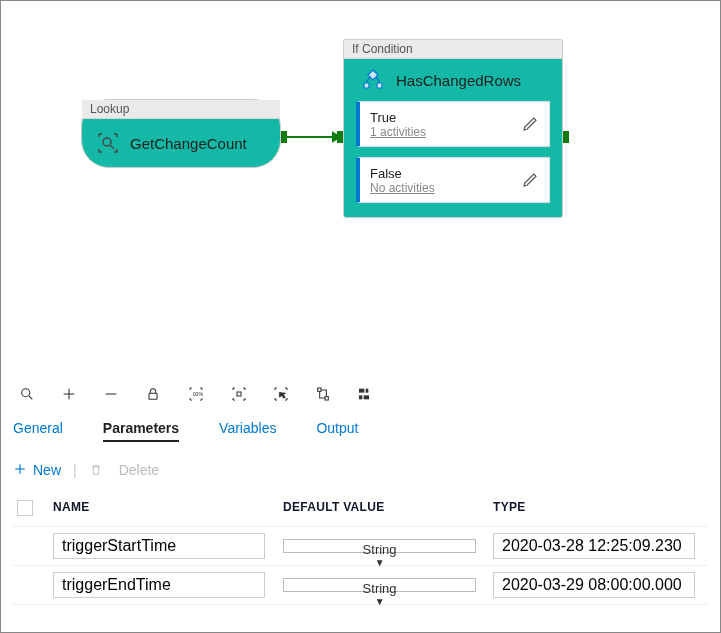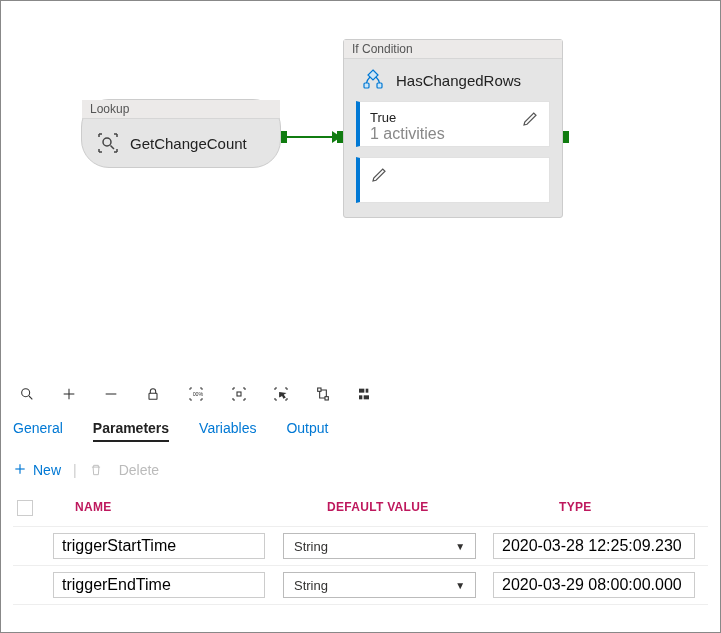--- a/index.html
+++ b/index.html
@@ -9,7 +9,7 @@
     
     .activity {
       position: absolute;
-      background: #e5e5e5;
+      background: #14b8a6;
       border: 1px solid #ccc;
       border-radius: 3px;
     }

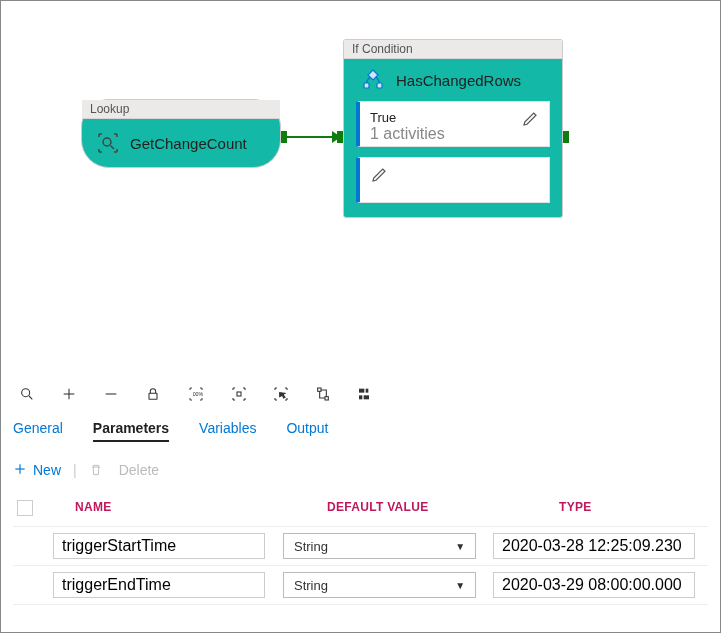--- a/index.html
+++ b/index.html
@@ -34,7 +34,7 @@
       background: #fff;
       display: flex;
       padding: 8px 10px;
-      align-items: flex-start;
+      align-items: center;
       height: 46px;
     }
     .branch-text { flex: 1; }

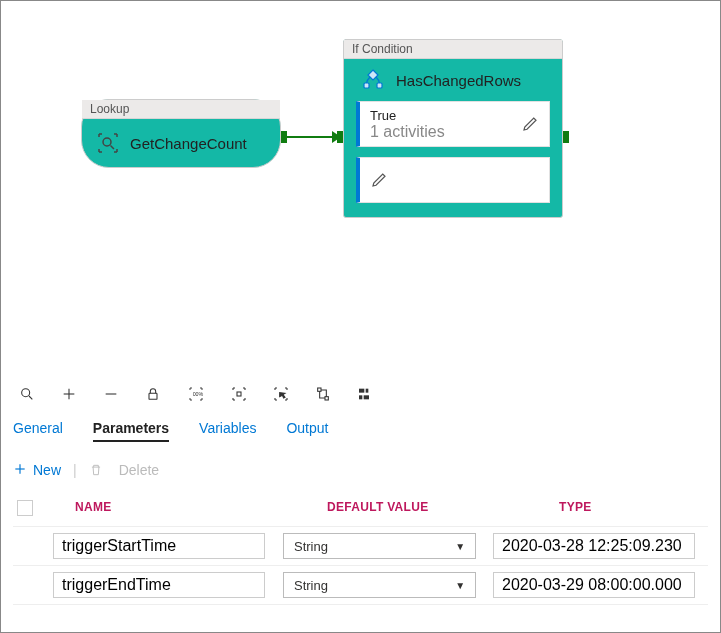--- a/index.html
+++ b/index.html
@@ -39,7 +39,7 @@
     }
     .branch-text { flex: 1; }
     .branch-label { font-size: 13px; color: #222; }
-    .branch-sub { font-size: 16px; color: #888; }
+    .branch-sub { font-size: 12px; color: #888; text-decoration: underline; }
     .pencil-icon { color: #555; cursor: pointer; }
     
     .green-stub {

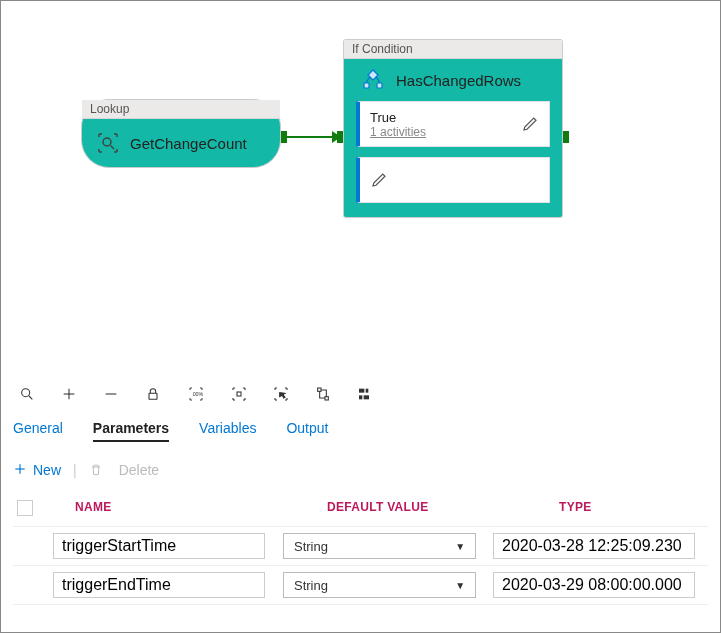--- a/index.html
+++ b/index.html
@@ -177,6 +177,10 @@
         </span>
       </div>
       <div class="branch">
+        <div class="branch-text">
+          <div class="branch-label">False</div>
+          <div class="branch-sub">No activities</div>
+        </div>
         <span class="pencil-icon">
           <svg width="18" height="18" viewBox="0 0 24 24" fill="none" stroke="#555" stroke-width="1.6">
               <path d="M4 20 L8 19 L20 7 L17 4 L5 16 Z"></path>

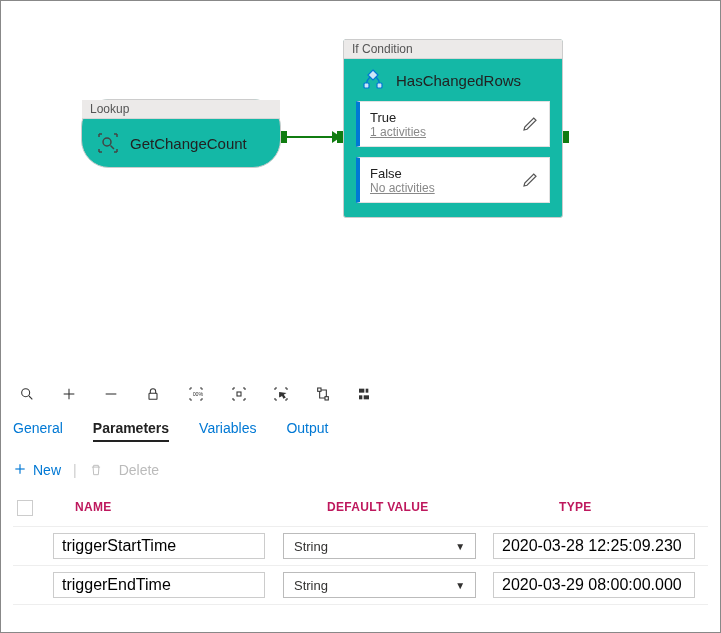--- a/index.html
+++ b/index.html
@@ -76,7 +76,7 @@
     
     .tabs {
       display: flex;
-      gap: 30px;
+      gap: 40px;
       padding: 0 12px 4px 12px;
       font-size: 14px;
     }

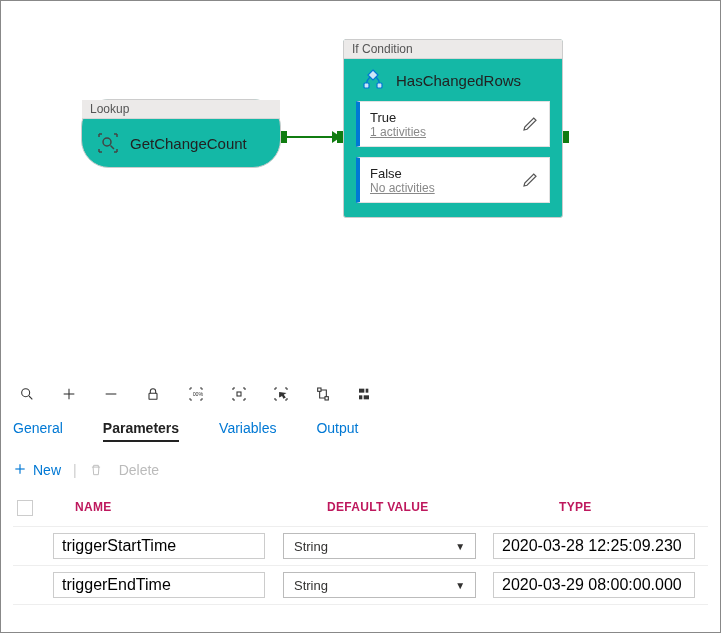--- a/index.html
+++ b/index.html
@@ -95,9 +95,8 @@
       padding: 8px 0 10px 0;
       font-size: 12px;
       font-weight: 600;
-      color: #be185d;
+      color: #0f172a;
       letter-spacing: 0.3px;
-      gap: 22px;
     }
     .grid-row {
       display: grid;

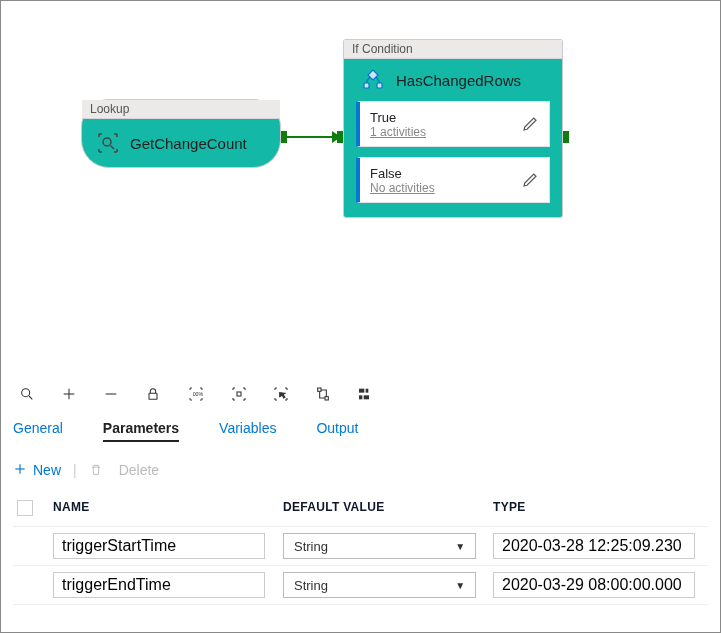--- a/index.html
+++ b/index.html
@@ -120,12 +120,13 @@
     }
     .type-select {
       display: flex; align-items: center; justify-content: space-between;
-      width: 92%; height: 26px;
+      width: 92%; height: 14px;
       border: 1px solid #bbb;
       padding: 2px 10px;
       font-size: 13px;
       background: #fff;
       cursor:pointer;
+      flex-direction:column;
     }
     .type-select .caret { font-size: 10px; }
     

